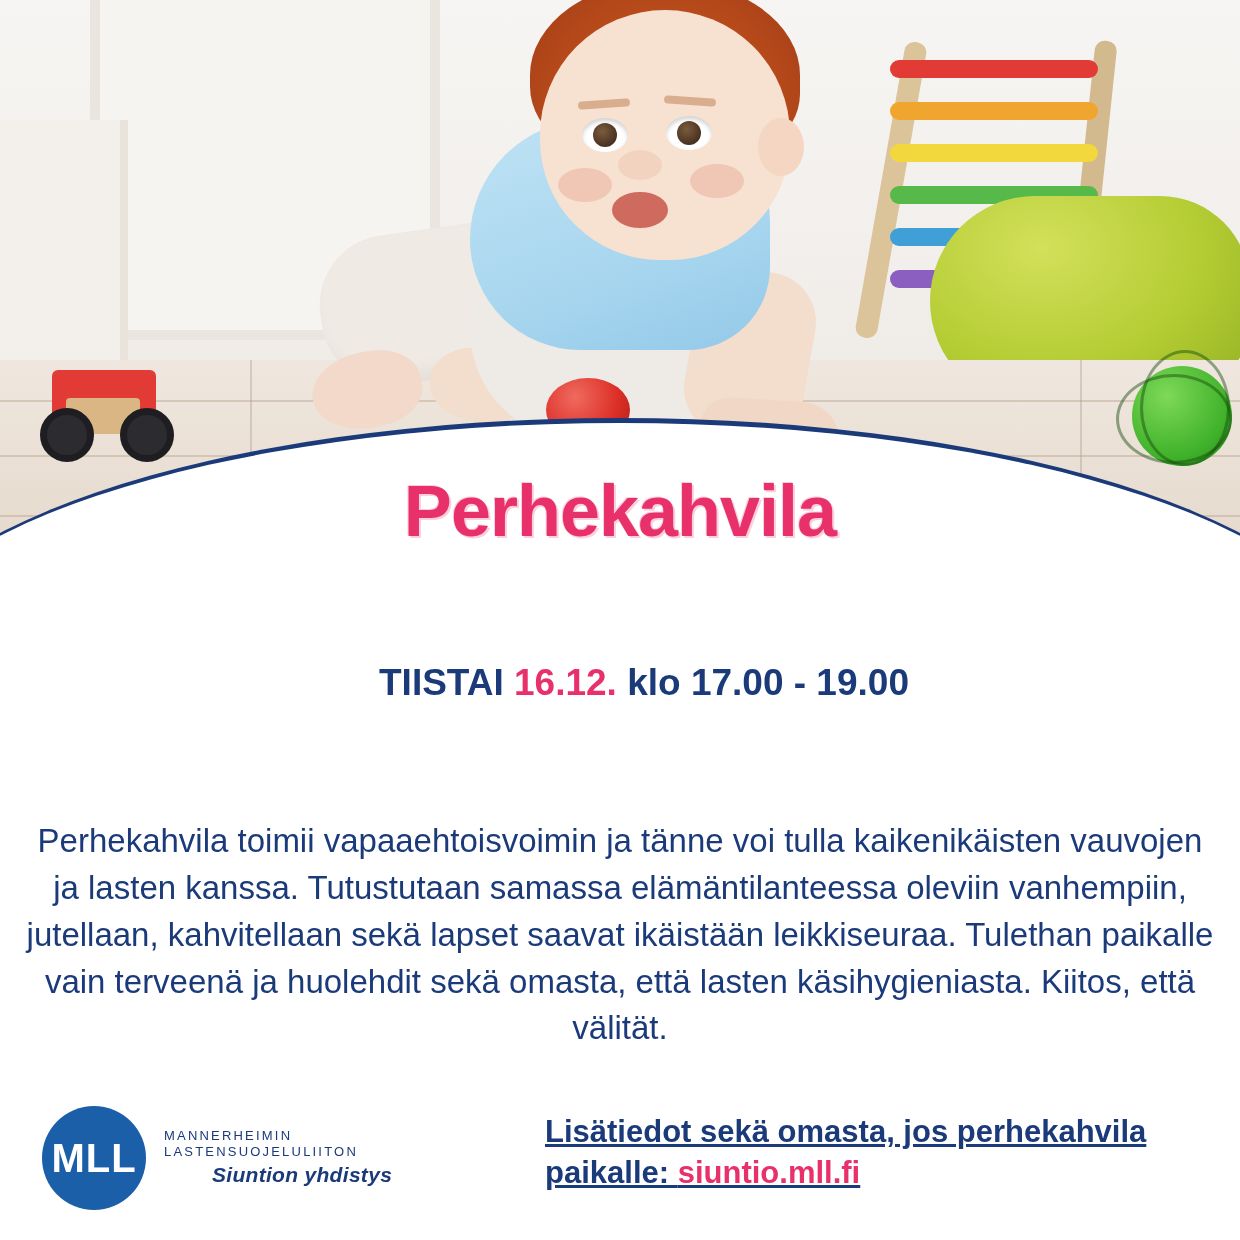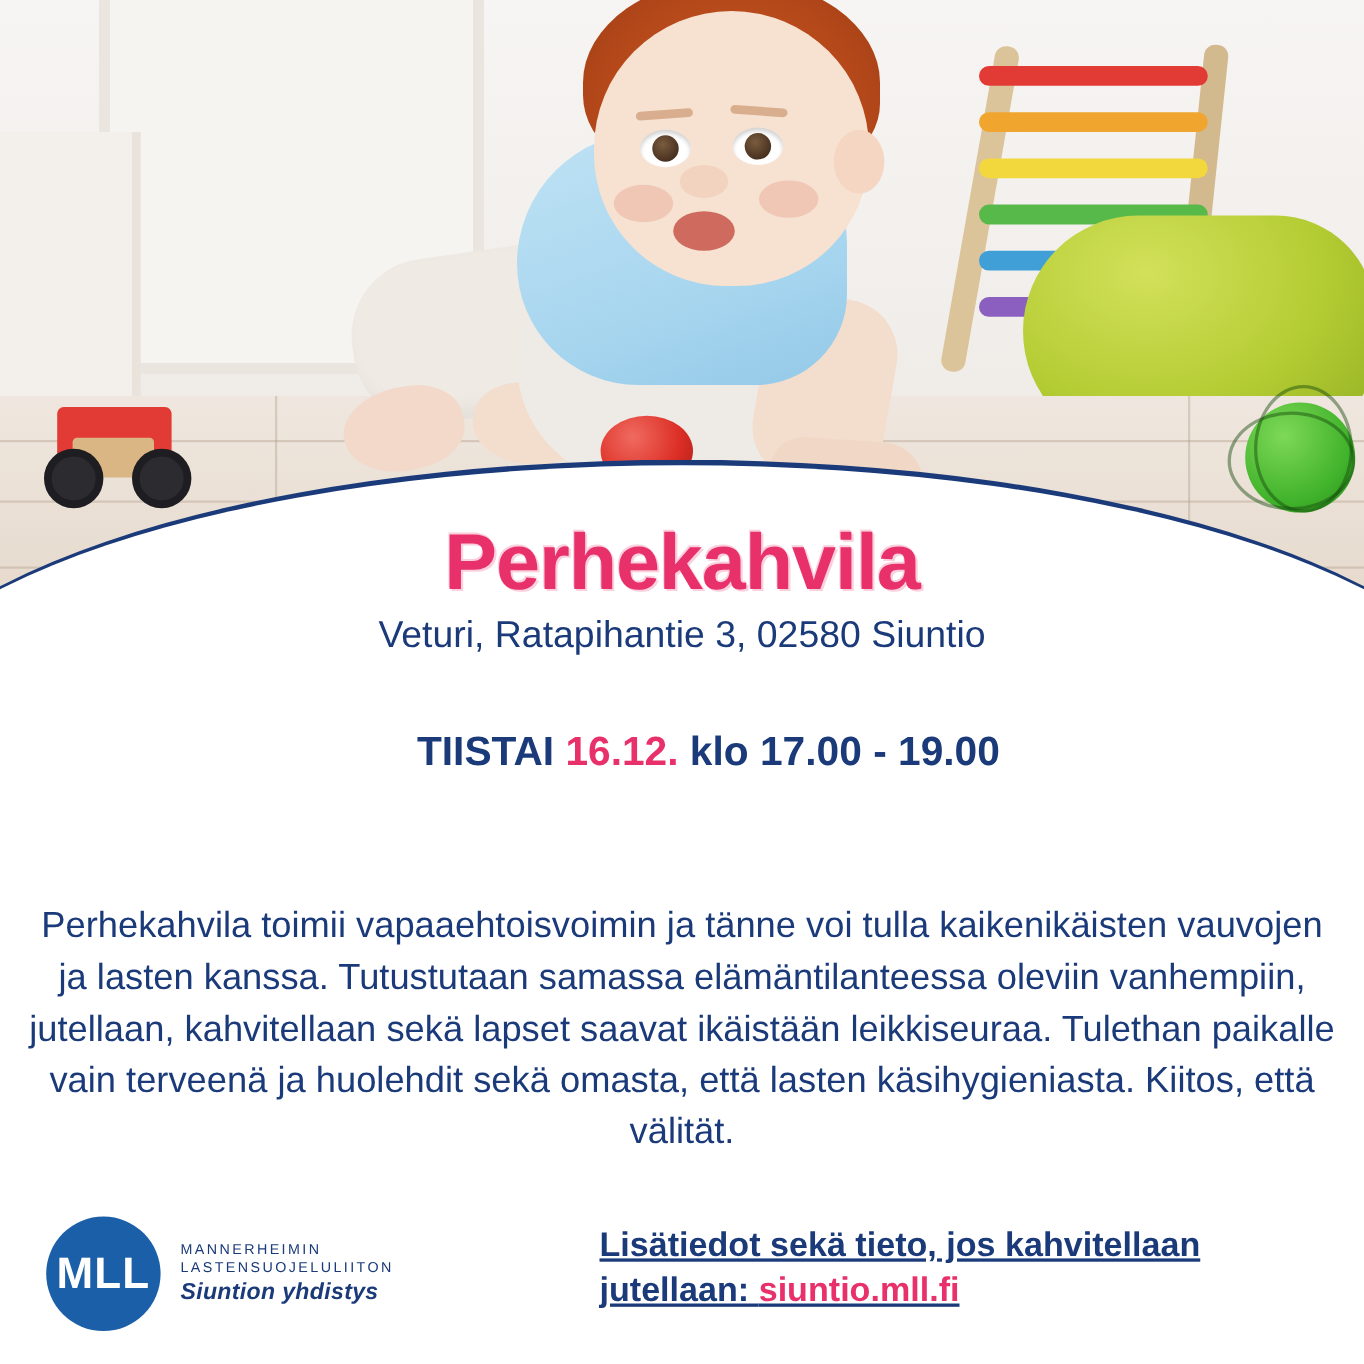--- a/index.html
+++ b/index.html
@@ -406,7 +406,6 @@
   <div class="content">
 
     <div class="title">Perhekahvila</div>
-    <div class="subtitle">Veturi, Ratapihantie 3, 02580 Siuntio</div>
 
     <div class="times">
       <div class="time-line">

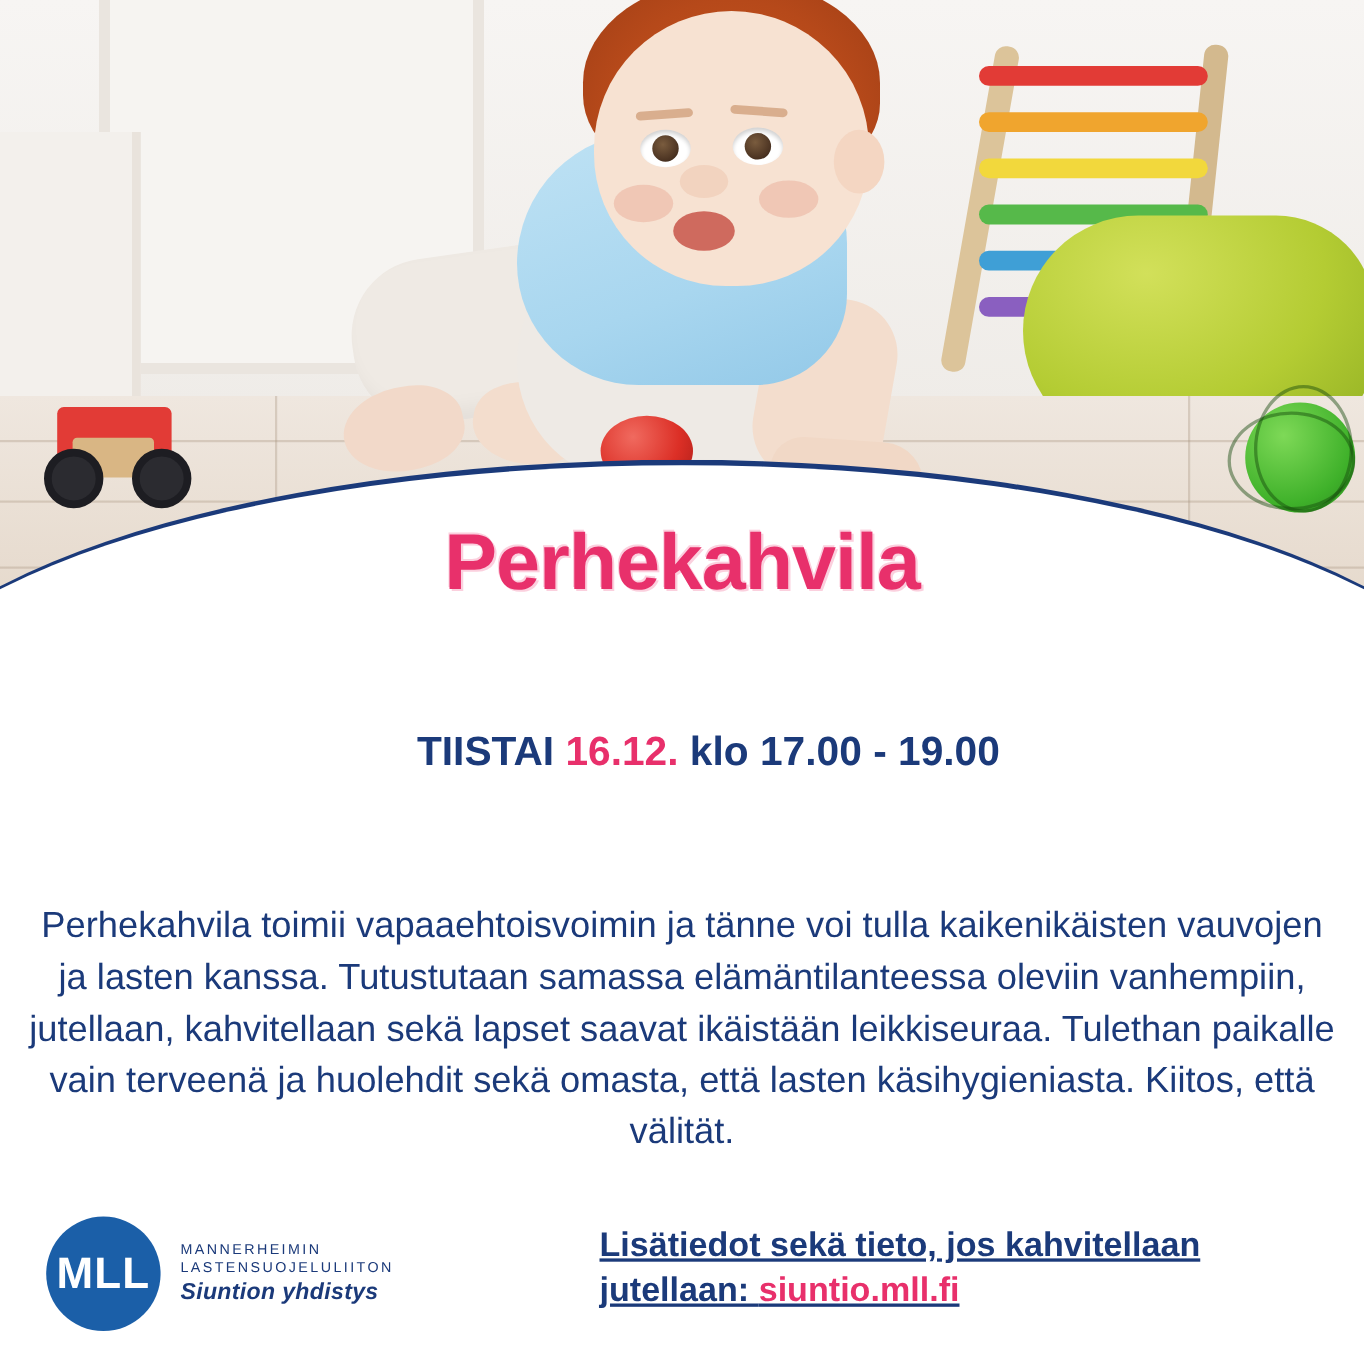--- a/index.html
+++ b/index.html
@@ -427,7 +427,7 @@
     </div>
 
     <div class="footer-note">
-      <span>Lisätiedot sekä tieto, jos kahvitellaan</span><br>
+      <span>Lisätiedot sekä omasta, jos perhekahvila</span><br>
       <span>jutellaan: </span><span class="site">siuntio.mll.fi</span>
     </div>
 

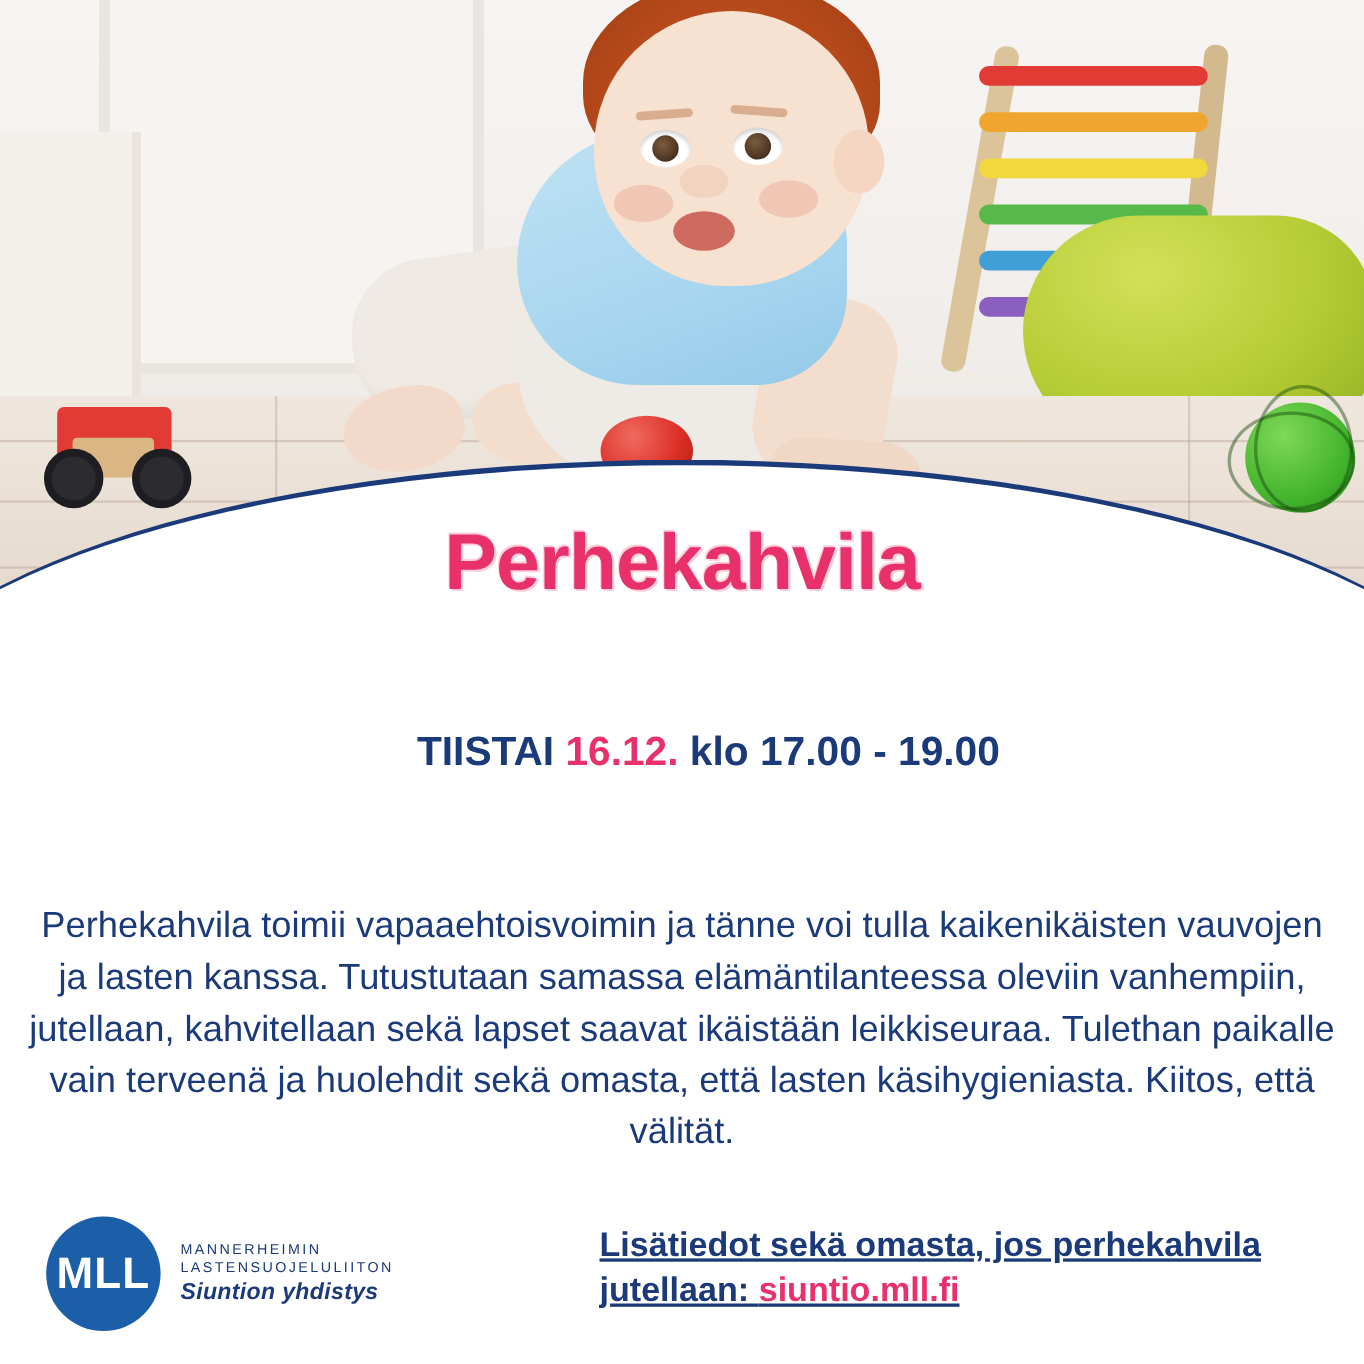--- a/index.html
+++ b/index.html
@@ -319,6 +319,7 @@
     font-weight: bold;
     letter-spacing: 0.3px;
     margin-top: 2px;
+    margin-left: 48px;
   }
 
   .footer-note {

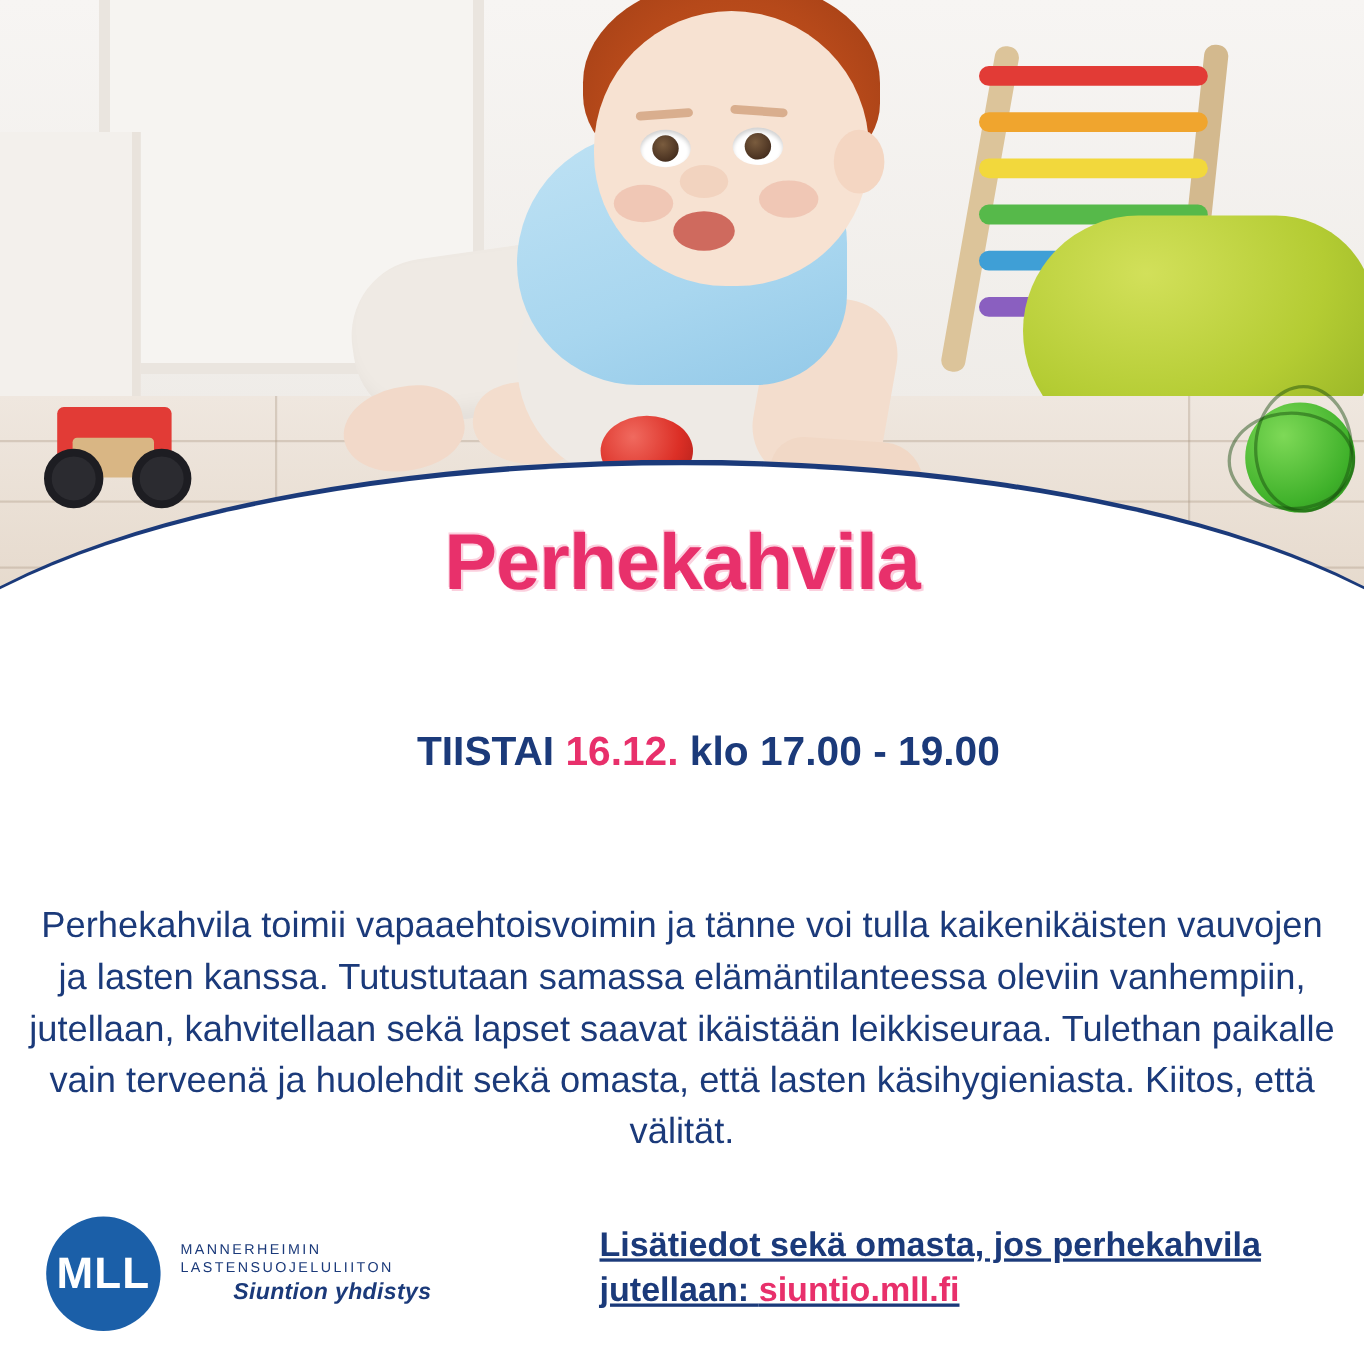--- a/index.html
+++ b/index.html
@@ -429,7 +429,7 @@
 
     <div class="footer-note">
       <span>Lisätiedot sekä omasta, jos perhekahvila</span><br>
-      <span>jutellaan: </span><span class="site">siuntio.mll.fi</span>
+      <span>paikalle: </span><span class="site">siuntio.mll.fi</span>
     </div>
 
   </div>

